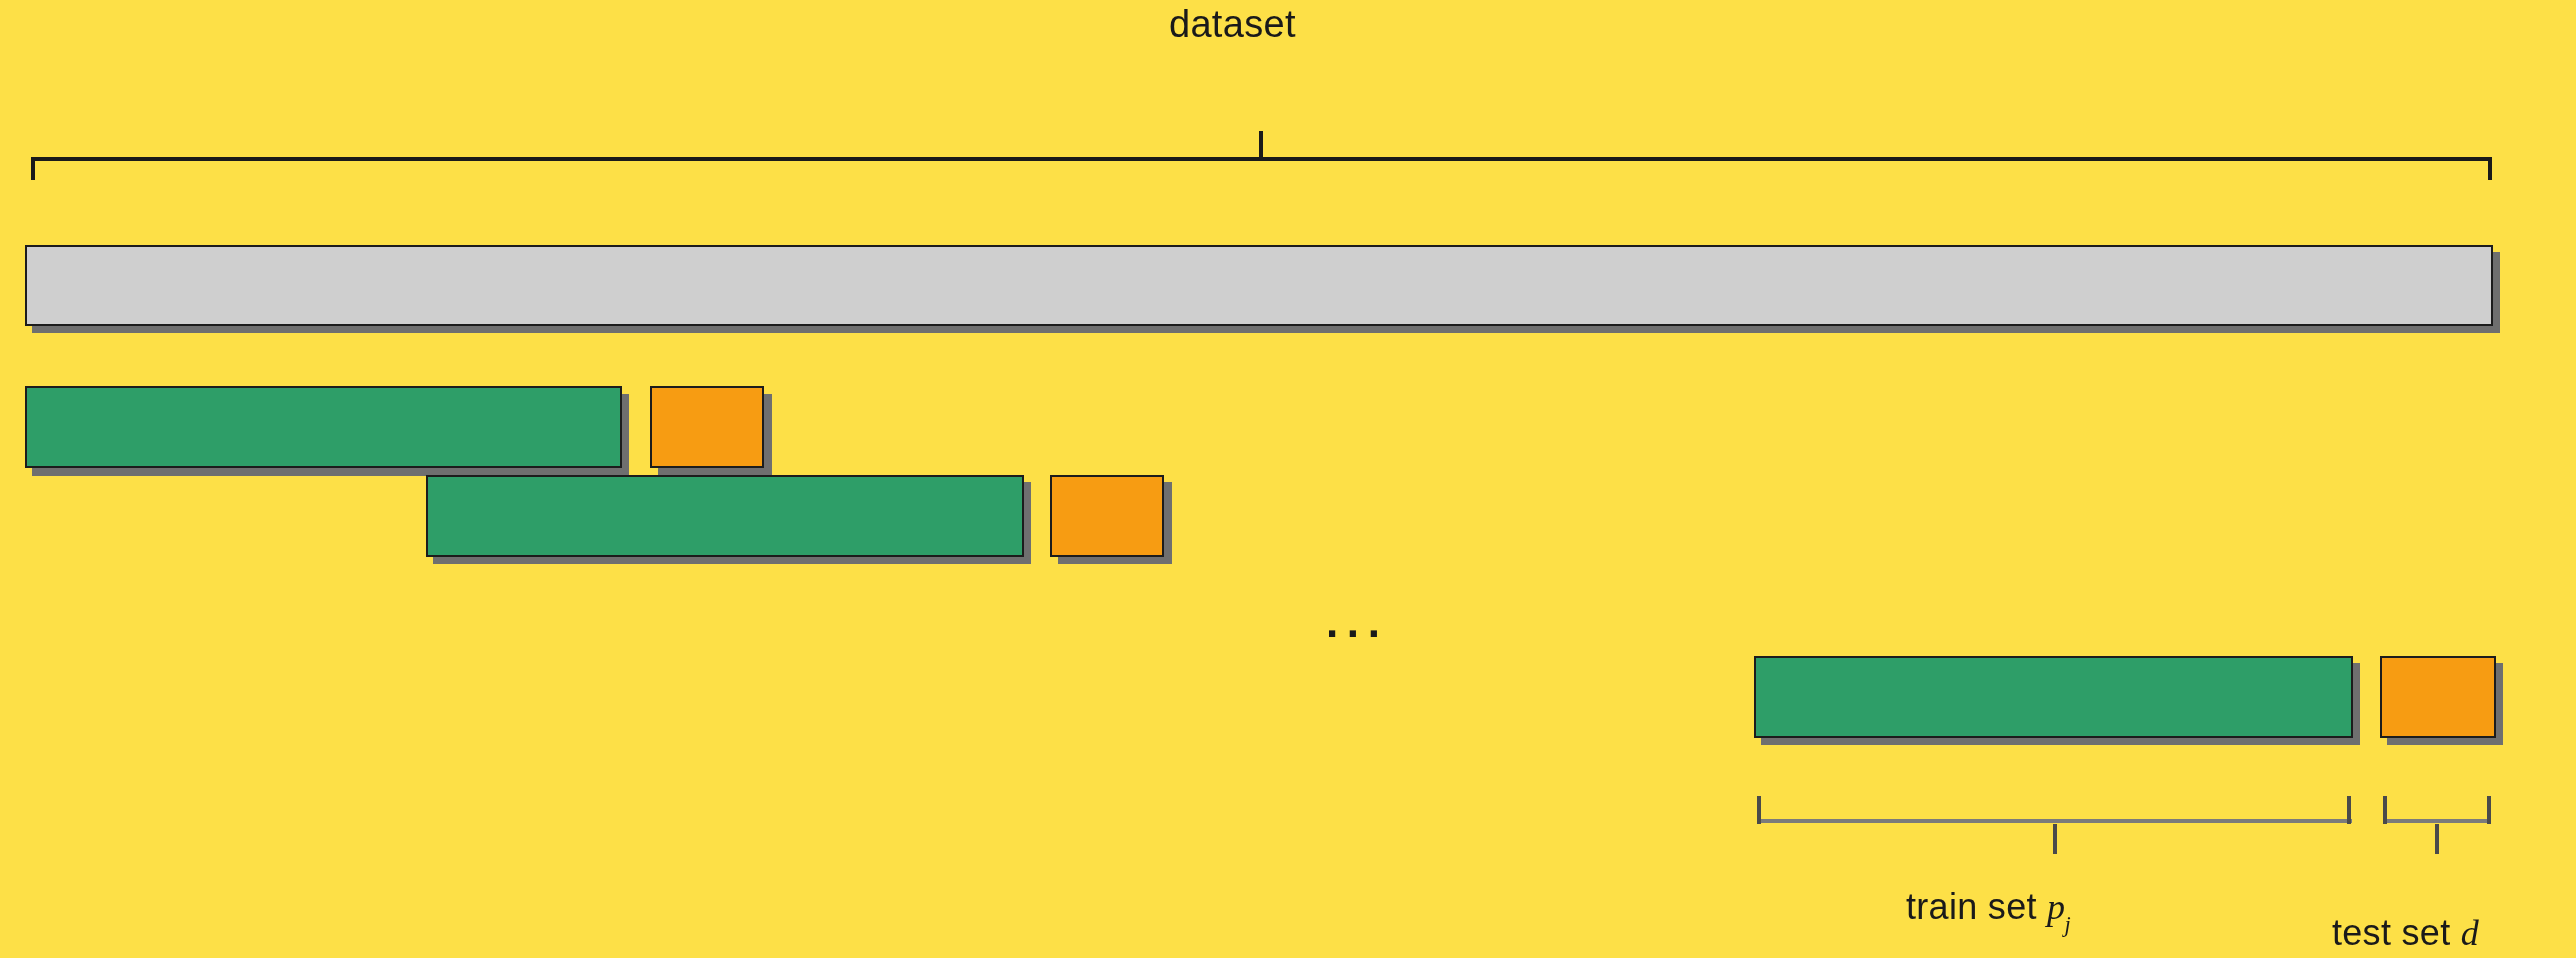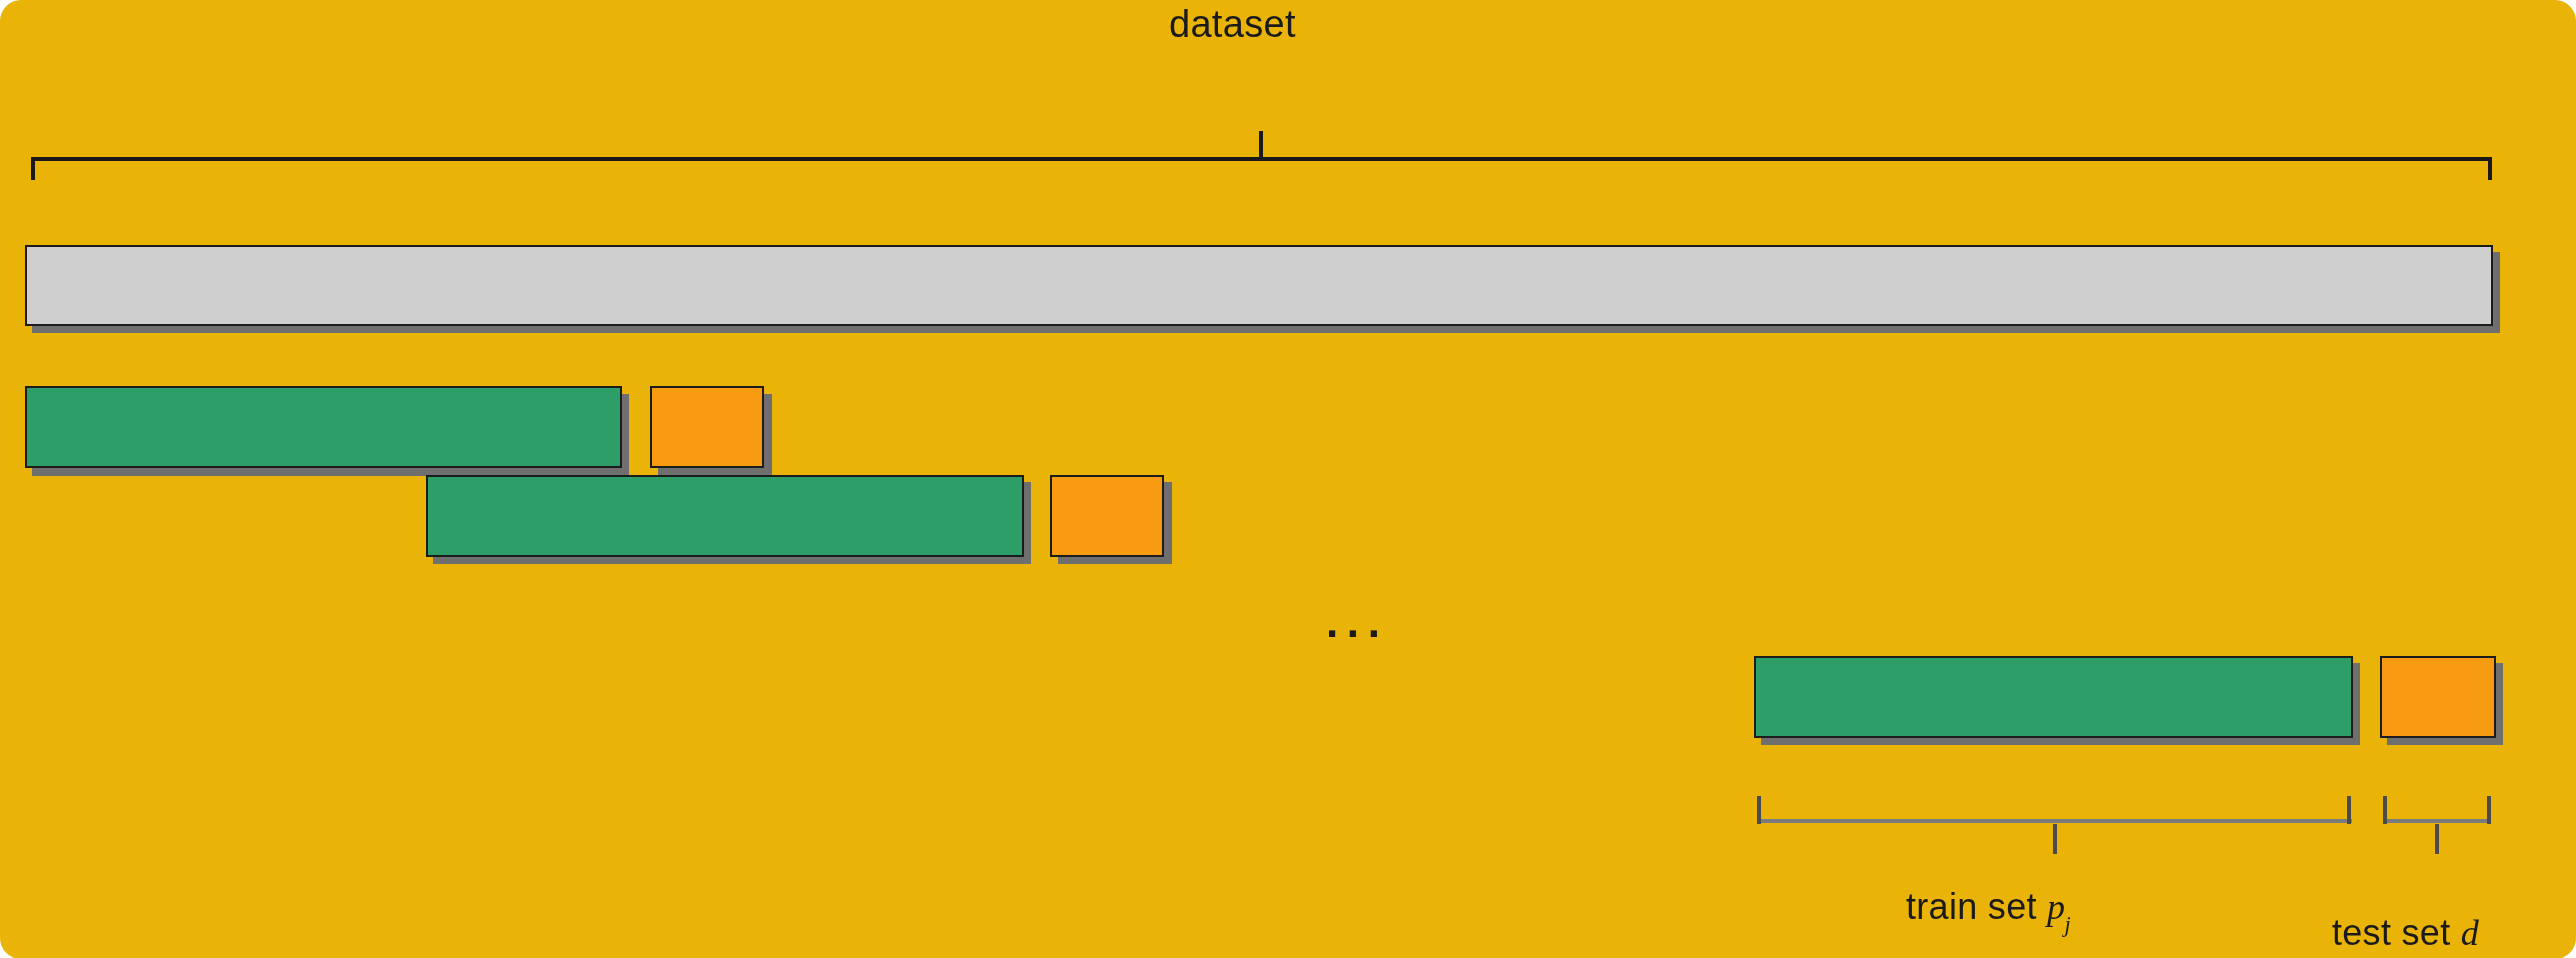--- a/index.html
+++ b/index.html
@@ -14,9 +14,8 @@
     position: relative;
     width: 2576px;
     height: 959px;
-    background: #eab308;
+    background: #fde047;
     overflow: hidden;
-    border-radius: 21px;
   }
   .label {
     position: absolute;

